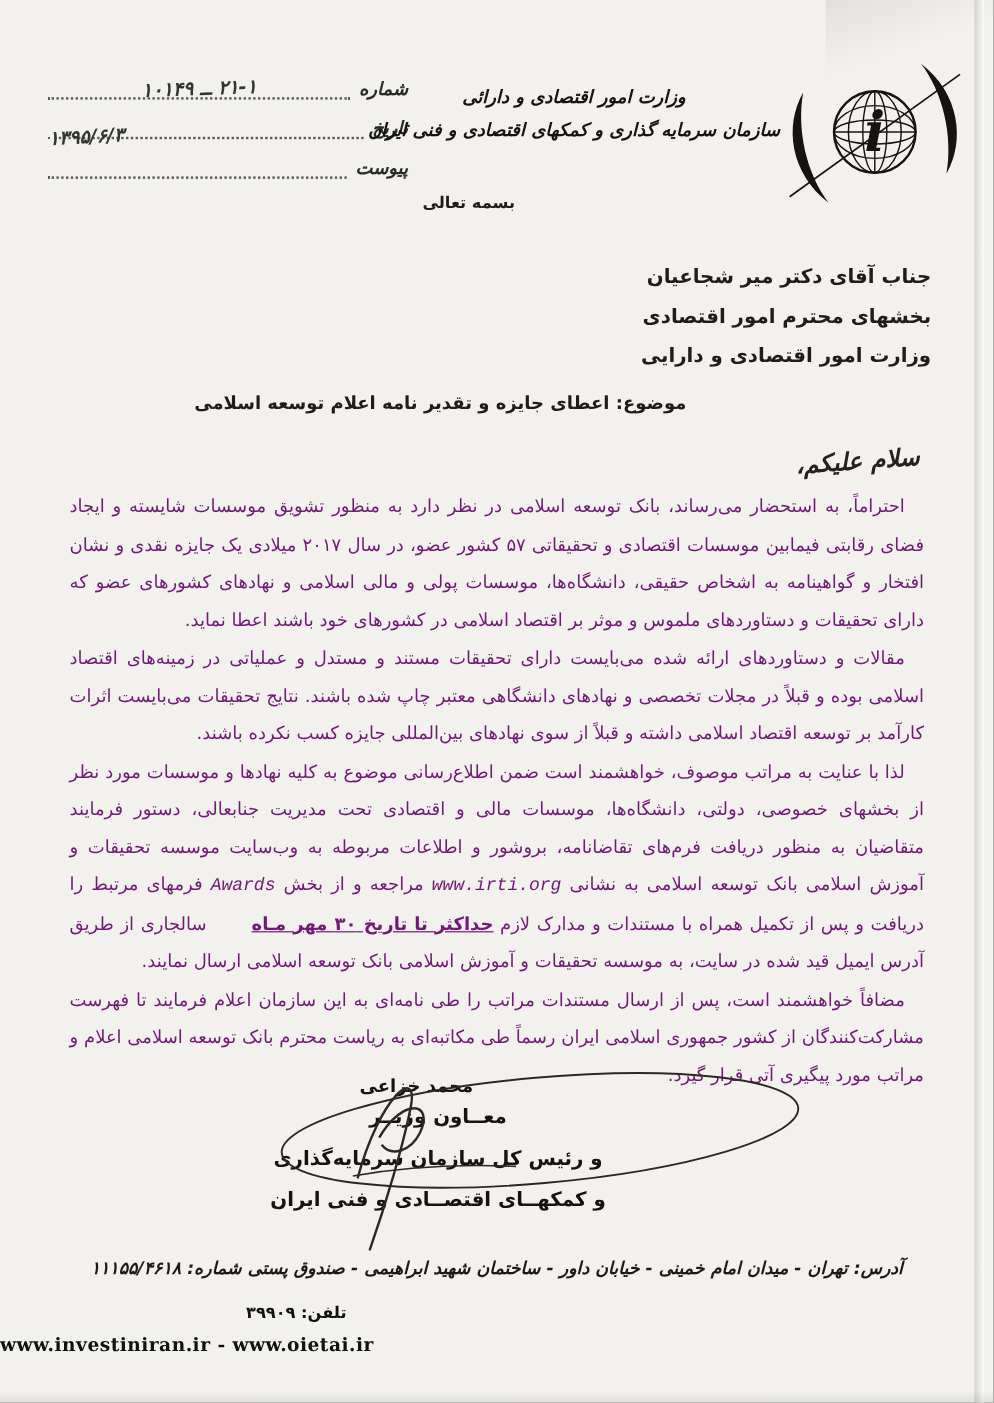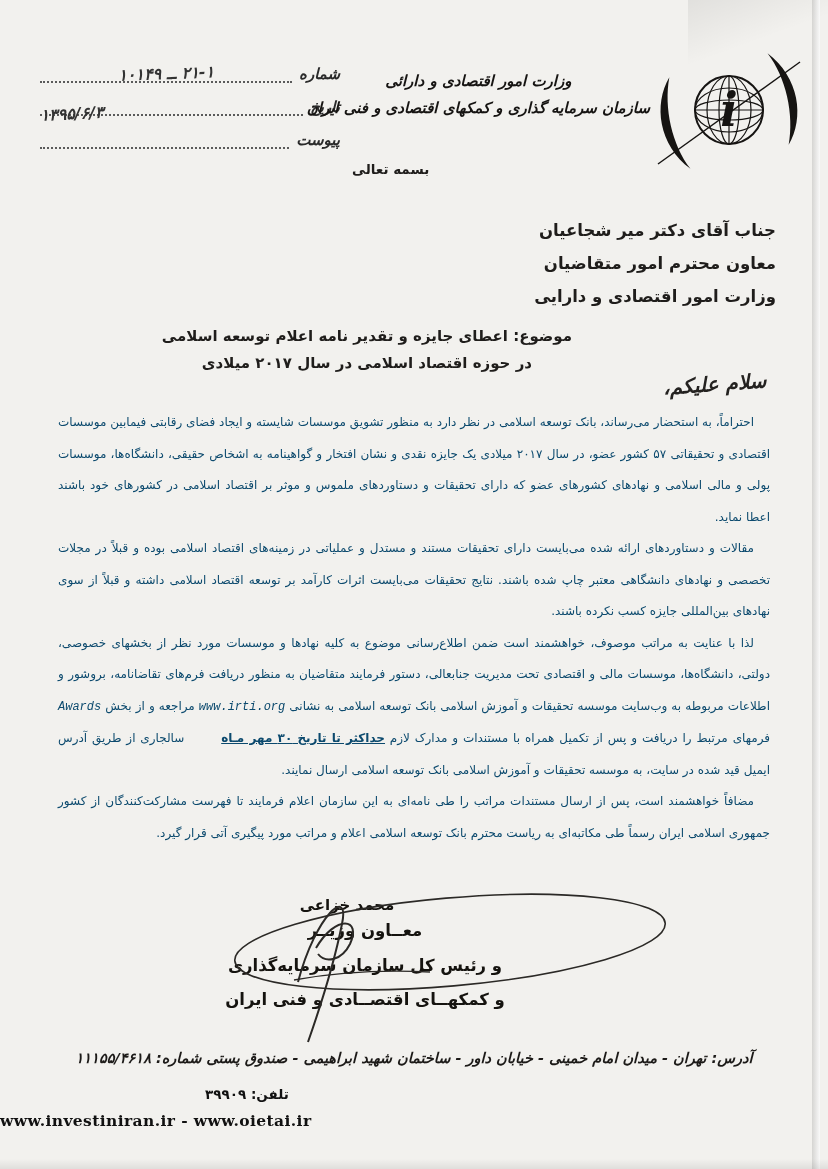--- a/index.html
+++ b/index.html
@@ -127,7 +127,7 @@
 
   <div class="addressee">
       <div>جناب آقای دکتر میر شجاعیان</div>
-      <div>معاون محترم امور متقاضیان</div>
+      <div>بخشهای محترم امور اقتصادی</div>
       <div>وزارت امور اقتصادی و دارایی</div>
     </div>
 

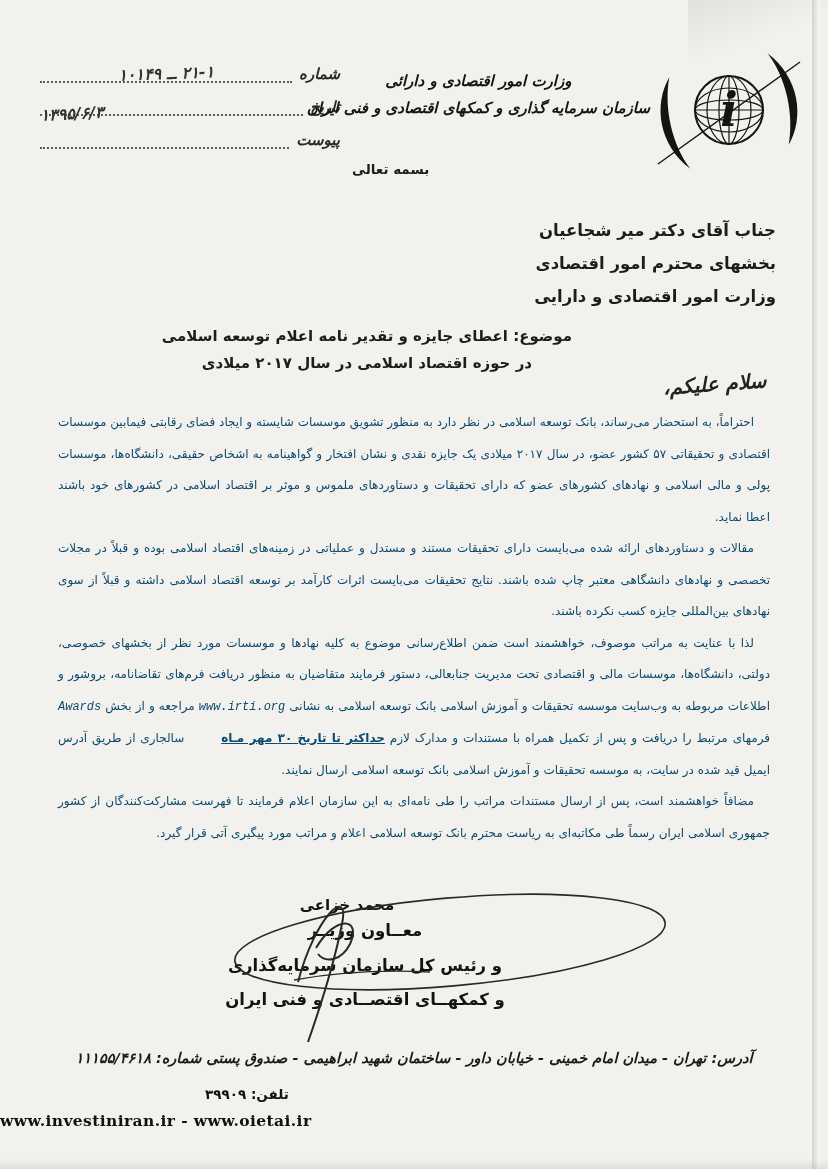--- a/index.html
+++ b/index.html
@@ -133,7 +133,6 @@
 
   <div class="subject">
     <div>موضوع: اعطای جایزه و تقدیر نامه اعلام توسعه اسلامی</div>
-    <div>در حوزه اقتصاد اسلامی در سال ۲۰۱۷ میلادی</div>
   </div>
 
   <div class="salutation">سلام علیکم،</div>

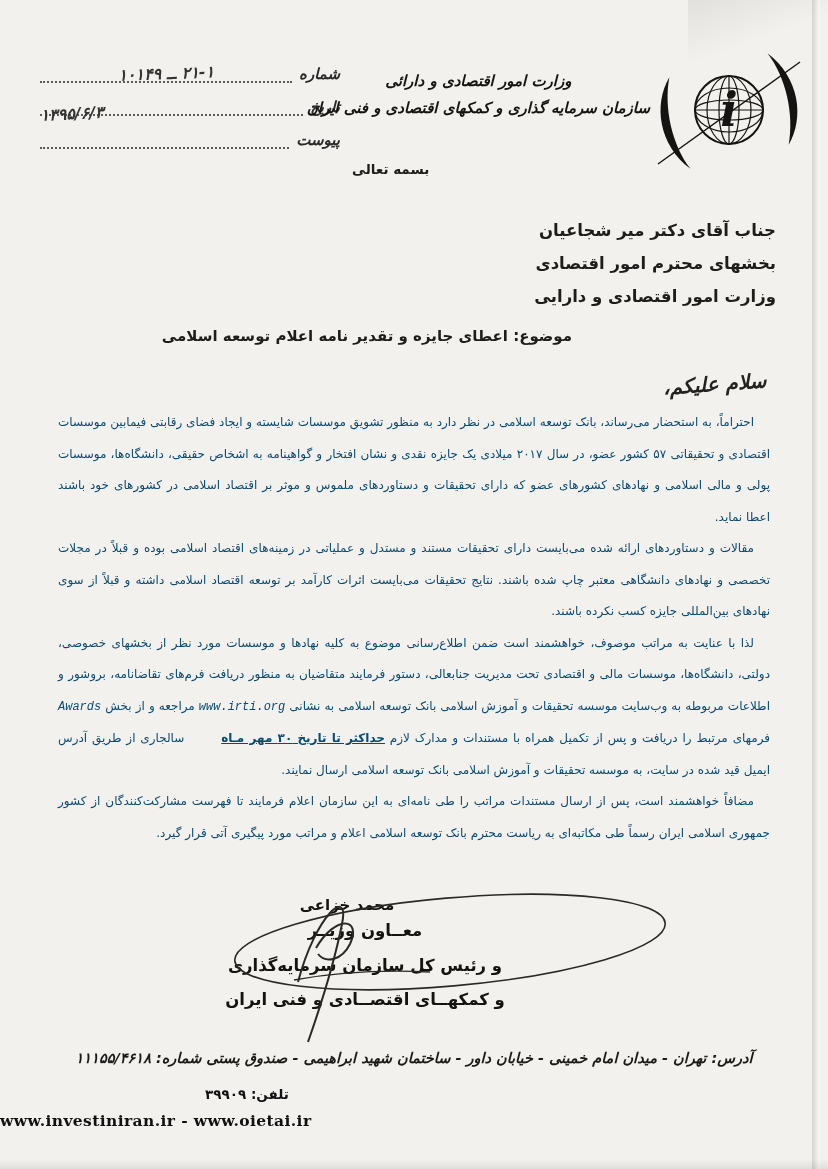--- a/index.html
+++ b/index.html
@@ -48,7 +48,7 @@
 
   
   .body-text{position:absolute;top:407px;left:58px;width:712px;direction:rtl;
-    text-align:justify;font-size:12px;line-height:31.5px;color:#0c4a6e;}
+    text-align:justify;font-size:15px;line-height:31.5px;color:#701a75;}
   .body-text p{margin:0;text-indent:16px;}
   .seg-latin{font-family:Liberation Mono, monospace;font-style:italic;direction:ltr;unicode-bidi:embed;margin-top:20px;}
   .seg-boldu{font-weight:bold;text-decoration:underline;margin-left:32px;}

